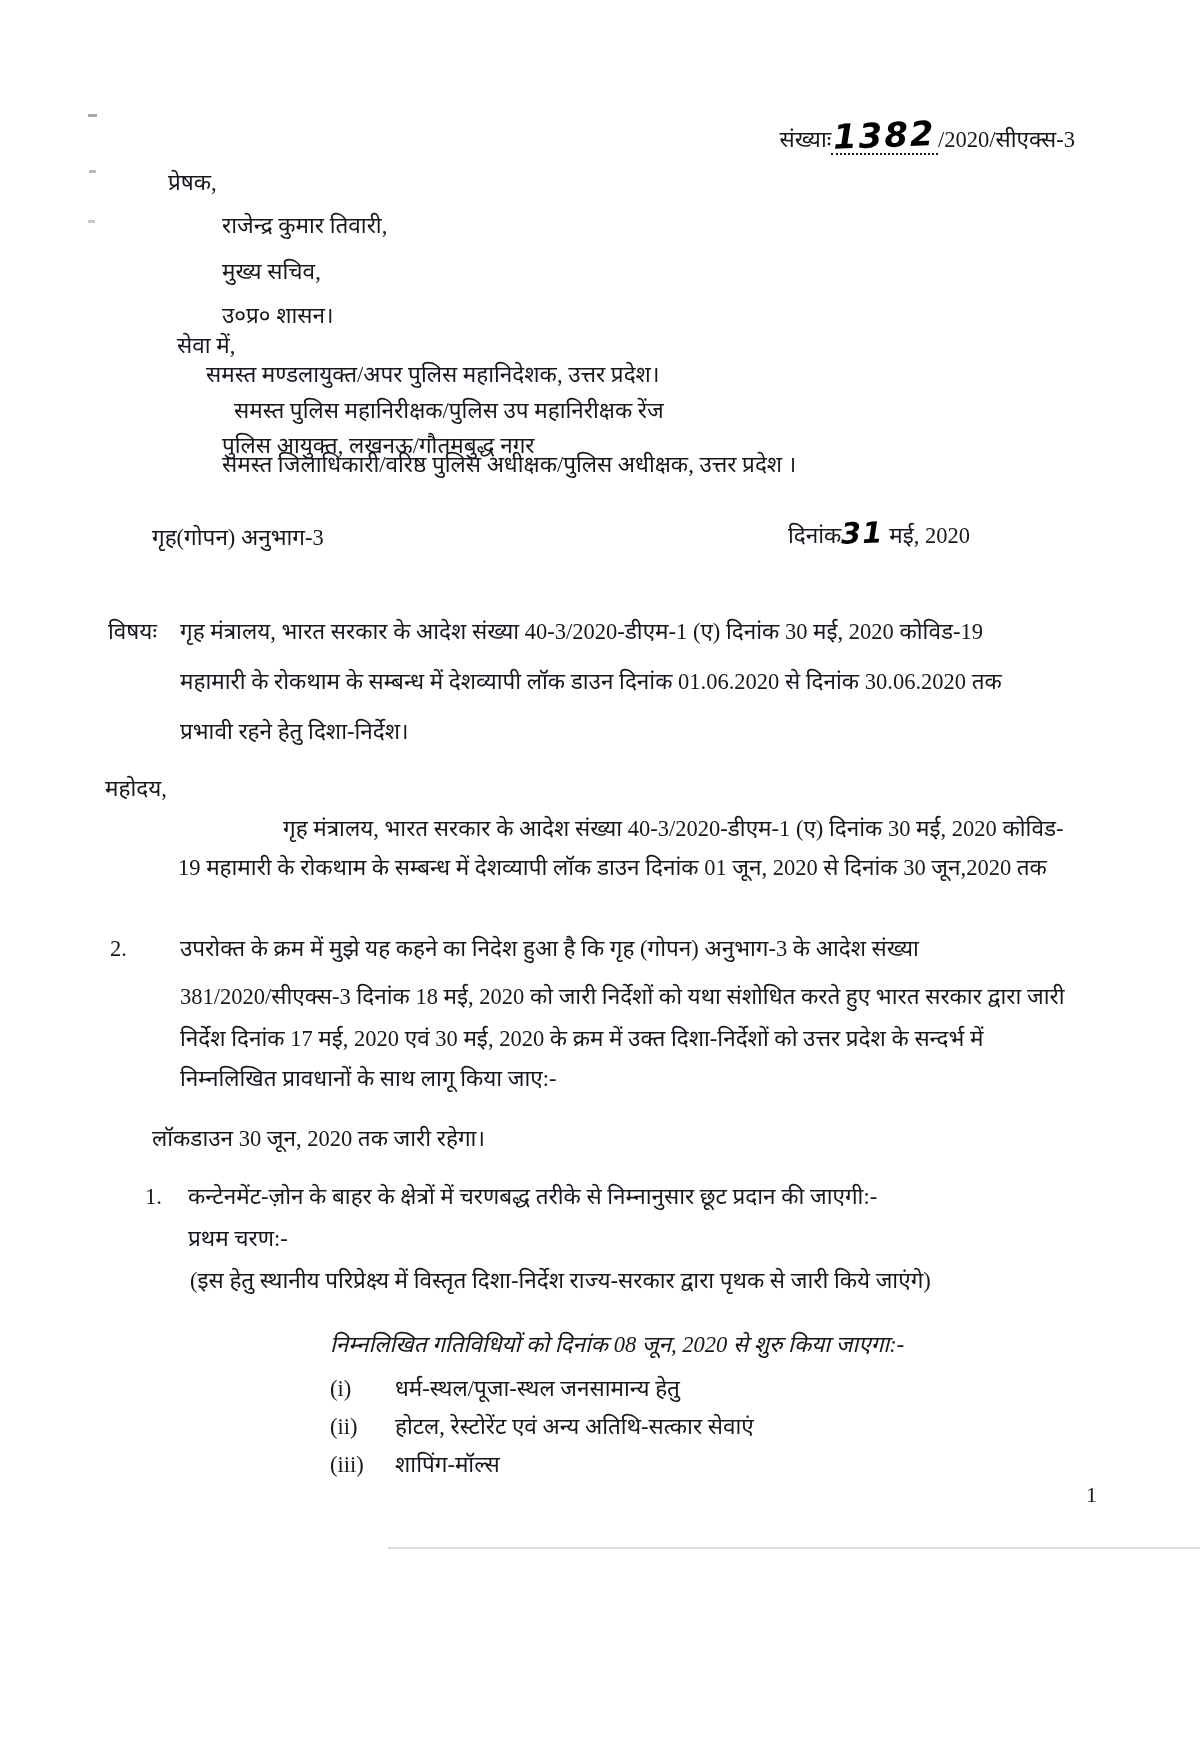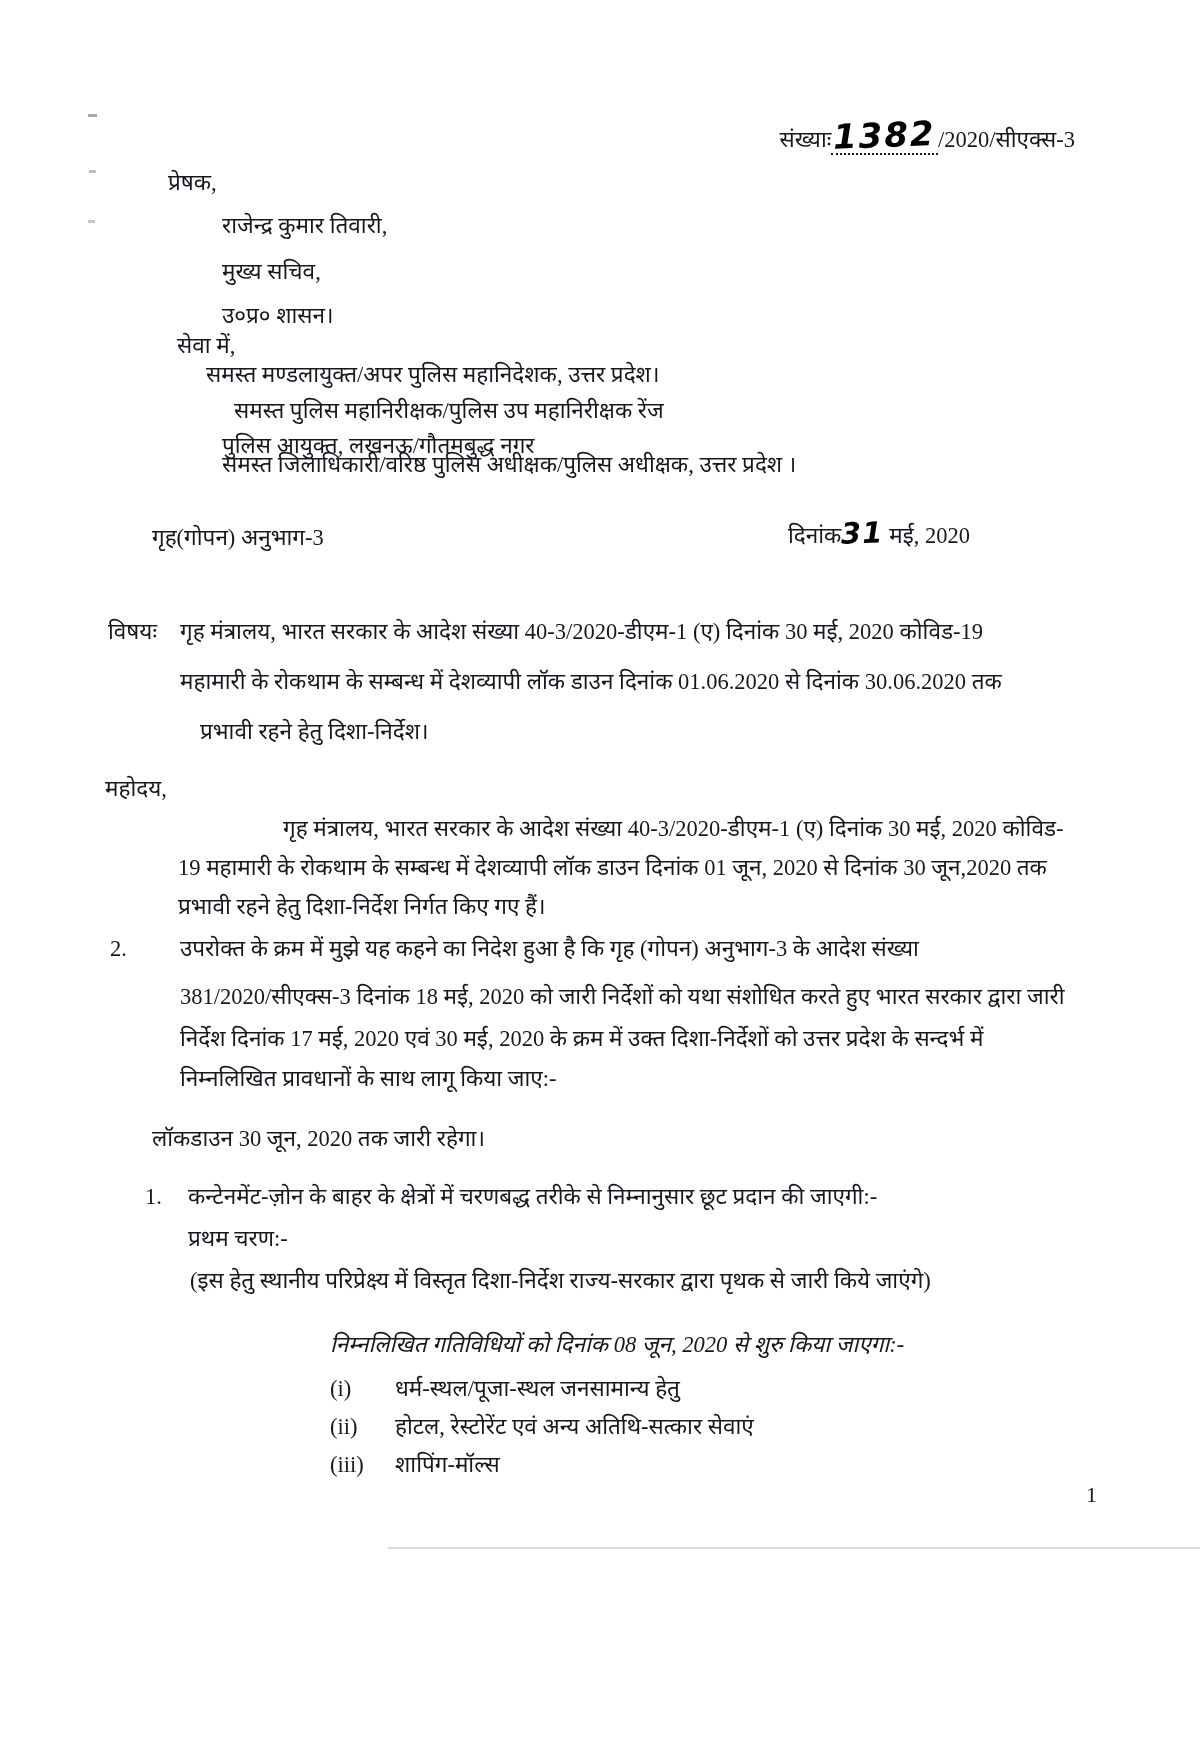--- a/index.html
+++ b/index.html
@@ -57,7 +57,7 @@
   <div class="abs t" style="top:615px; left:108px;">विषयः</div>
   <div class="abs t" style="top:615px; left:180px;">गृह मंत्रालय, भारत सरकार के आदेश संख्या 40-3/2020-डीएम-1 (ए) दिनांक 30 मई, 2020 कोविड-19</div>
   <div class="abs t" style="top:665px; left:180px;">महामारी के रोकथाम के सम्बन्ध में देशव्यापी लॉक डाउन दिनांक 01.06.2020 से दिनांक 30.06.2020 तक</div>
-  <div class="abs t" style="top:715px; left:180px;margin-left:20px;">प्रभावी रहने हेतु दिशा-निर्देश।</div>
+  <div class="abs t" style="top:715px; left:180px;">प्रभावी रहने हेतु दिशा-निर्देश।</div>
 
   <div class="abs t" style="top:772px; left:105px;">महोदय,</div>
 

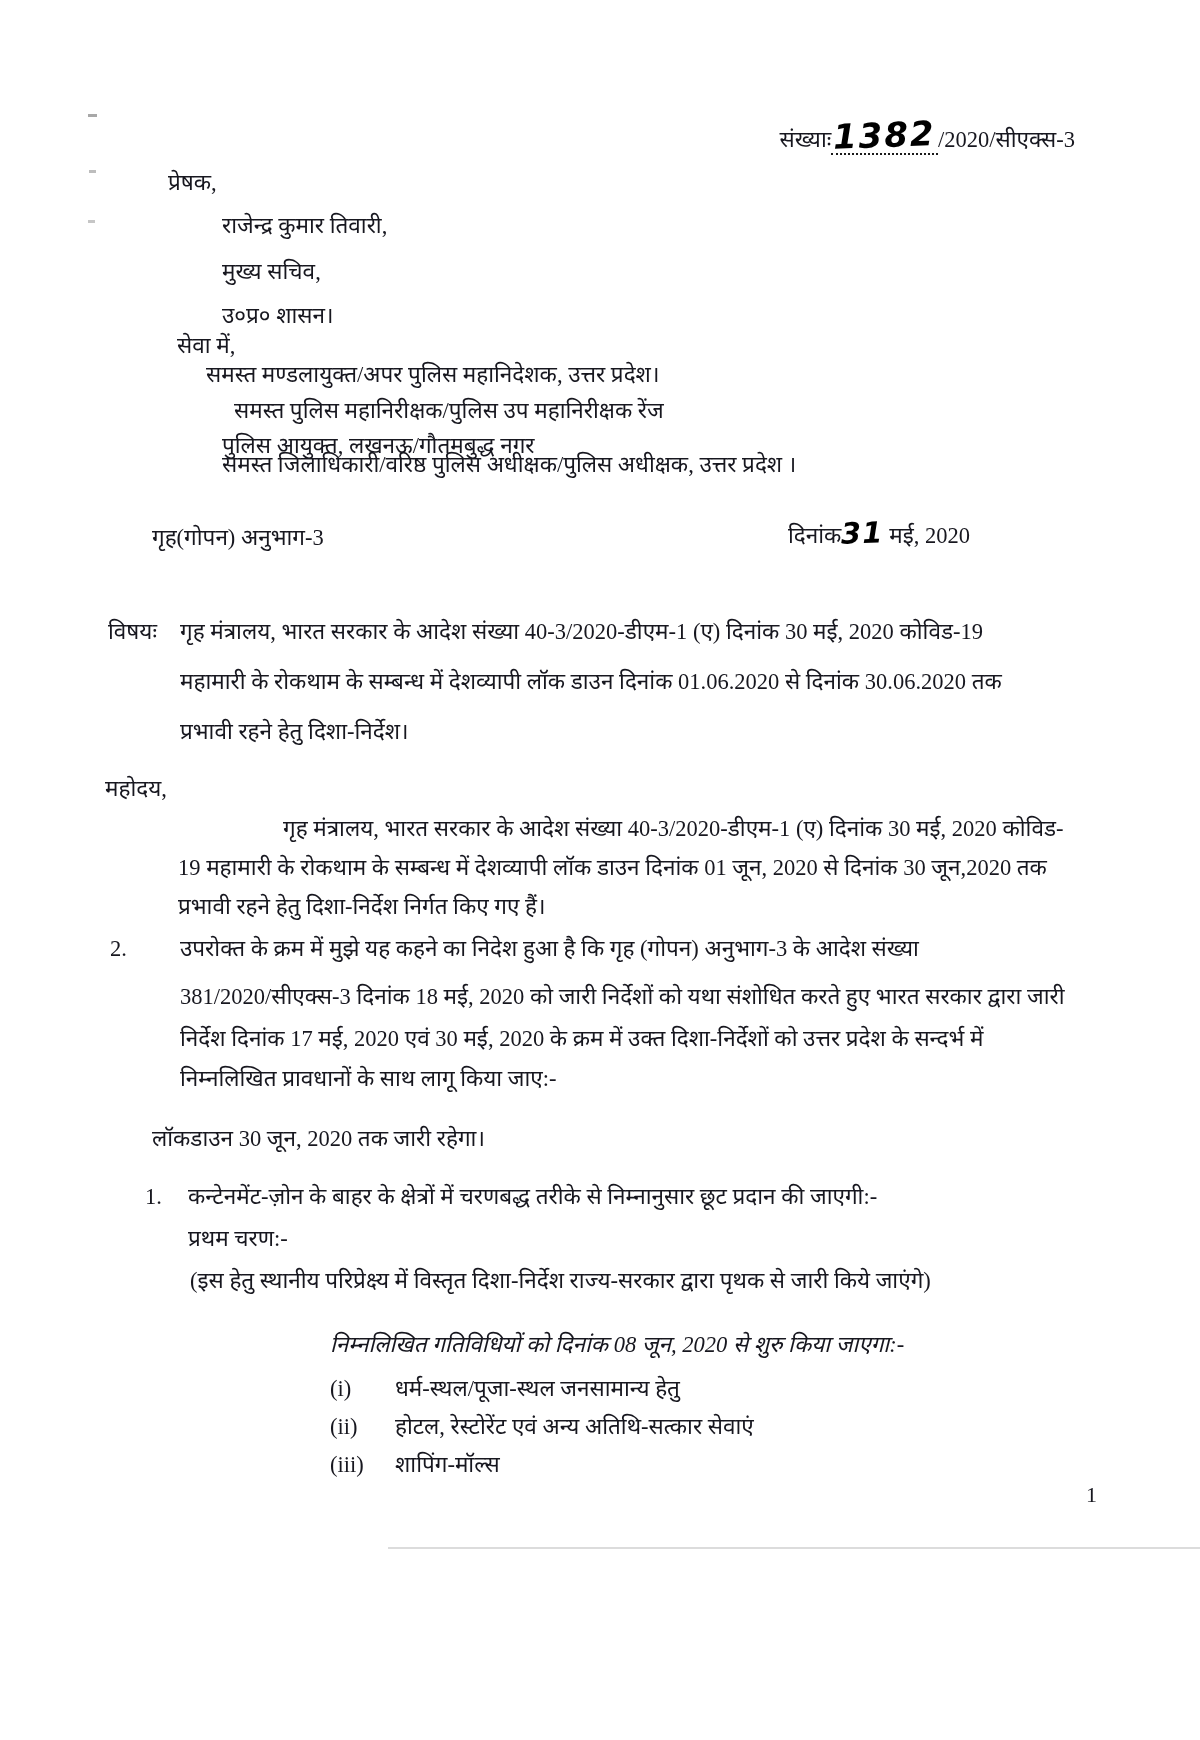--- a/index.html
+++ b/index.html
@@ -63,7 +63,6 @@
 
   <div class="abs t" style="top:812px; left:283px;">गृह मंत्रालय, भारत सरकार के आदेश संख्या 40-3/2020-डीएम-1 (ए) दिनांक 30 मई, 2020 कोविड-</div>
   <div class="abs t" style="top:851px; left:178px;">19 महामारी के रोकथाम के सम्बन्ध में देशव्यापी लॉक डाउन दिनांक 01 जून, 2020 से दिनांक 30 जून,2020 तक</div>
-  <div class="abs t" style="top:890px; left:178px;">प्रभावी रहने हेतु दिशा-निर्देश निर्गत किए गए हैं।</div>
 
   <div class="abs t" style="top:932px; left:110px;">2.</div>
   <div class="abs t" style="top:932px; left:180px;">उपरोक्त के क्रम में मुझे यह कहने का निदेश हुआ है कि गृह (गोपन) अनुभाग-3 के आदेश संख्या</div>

